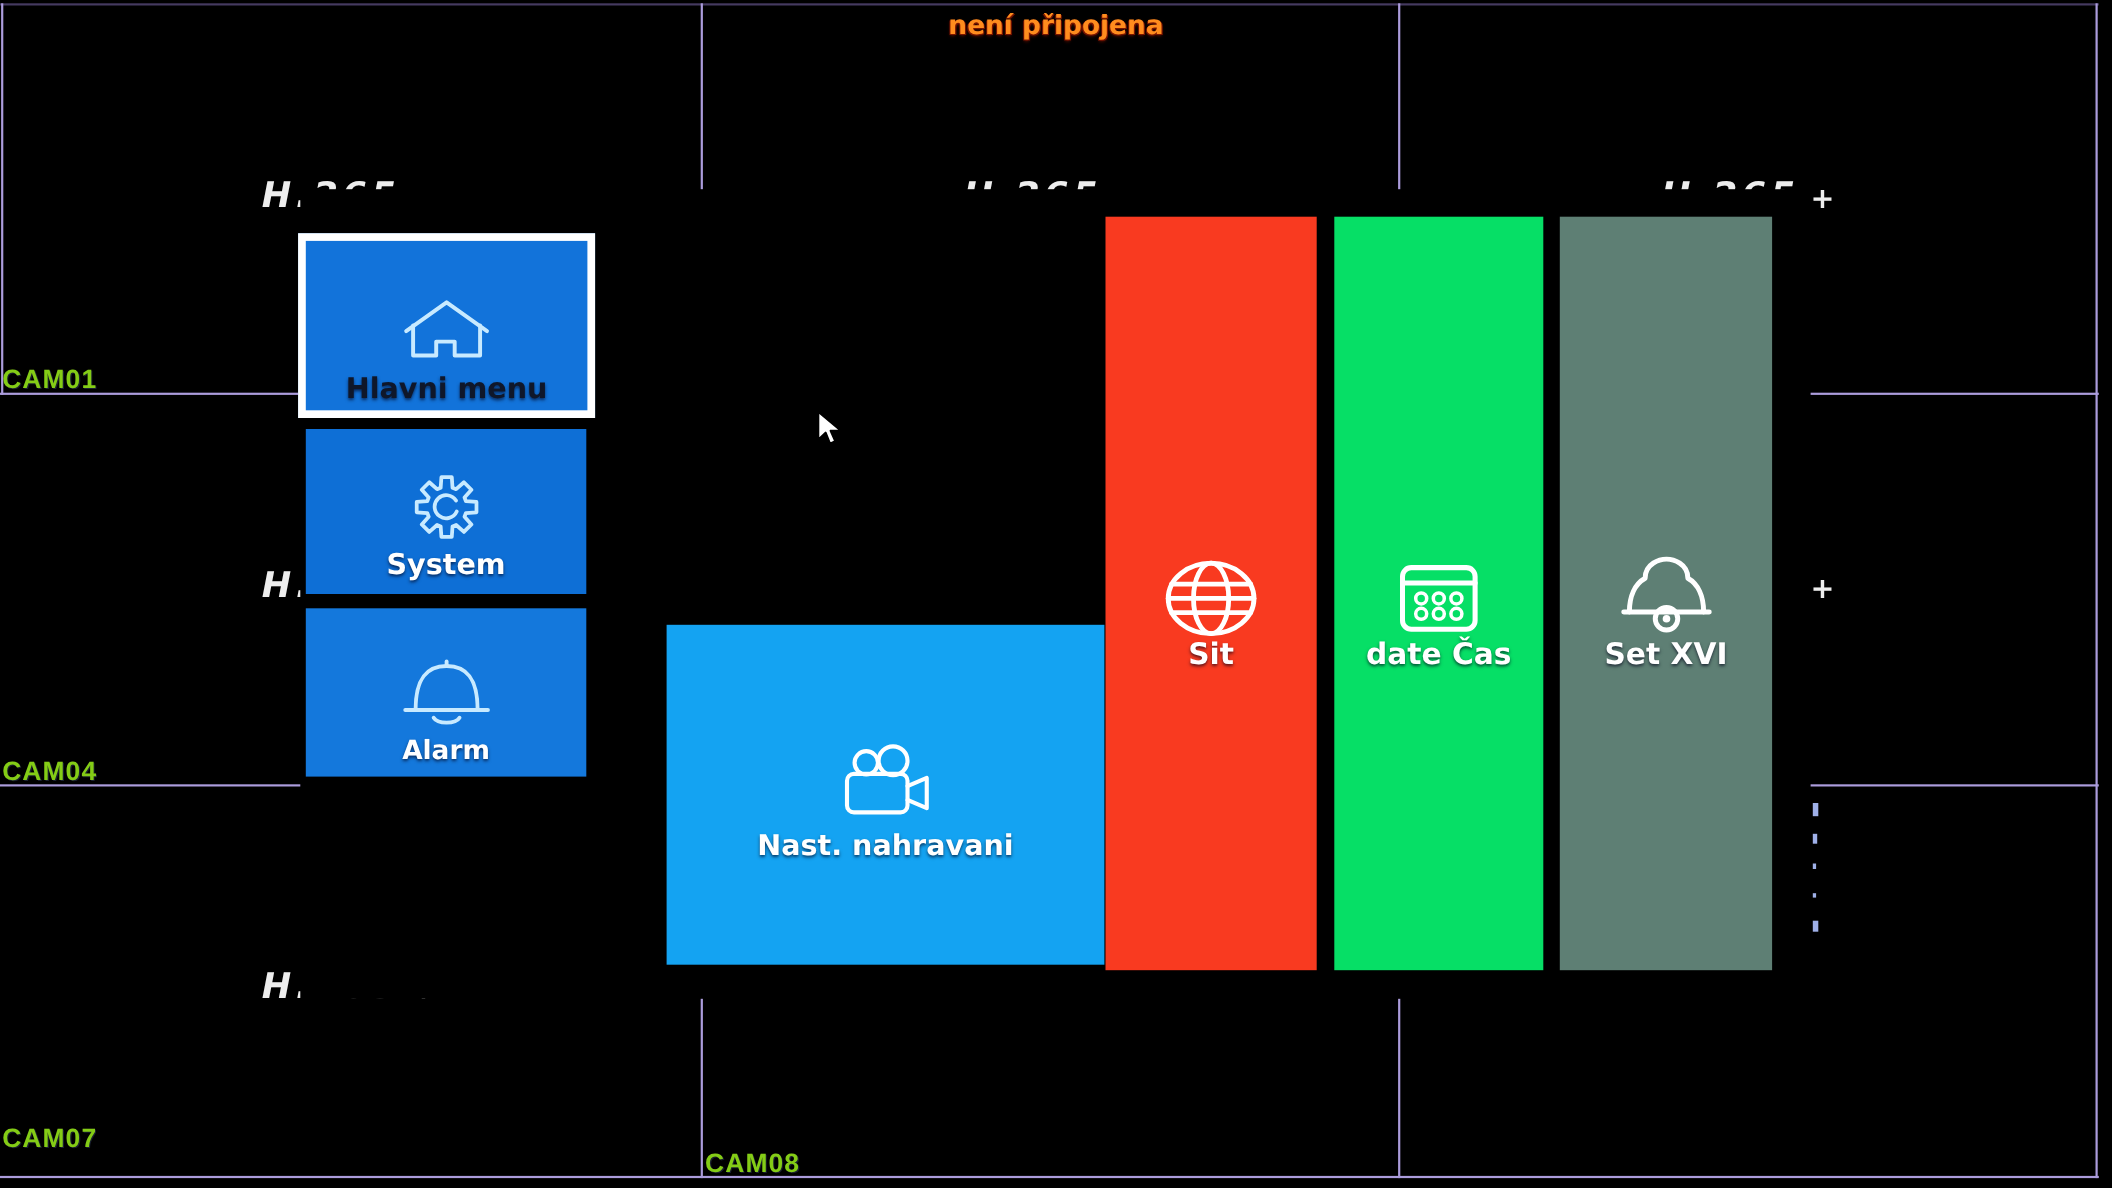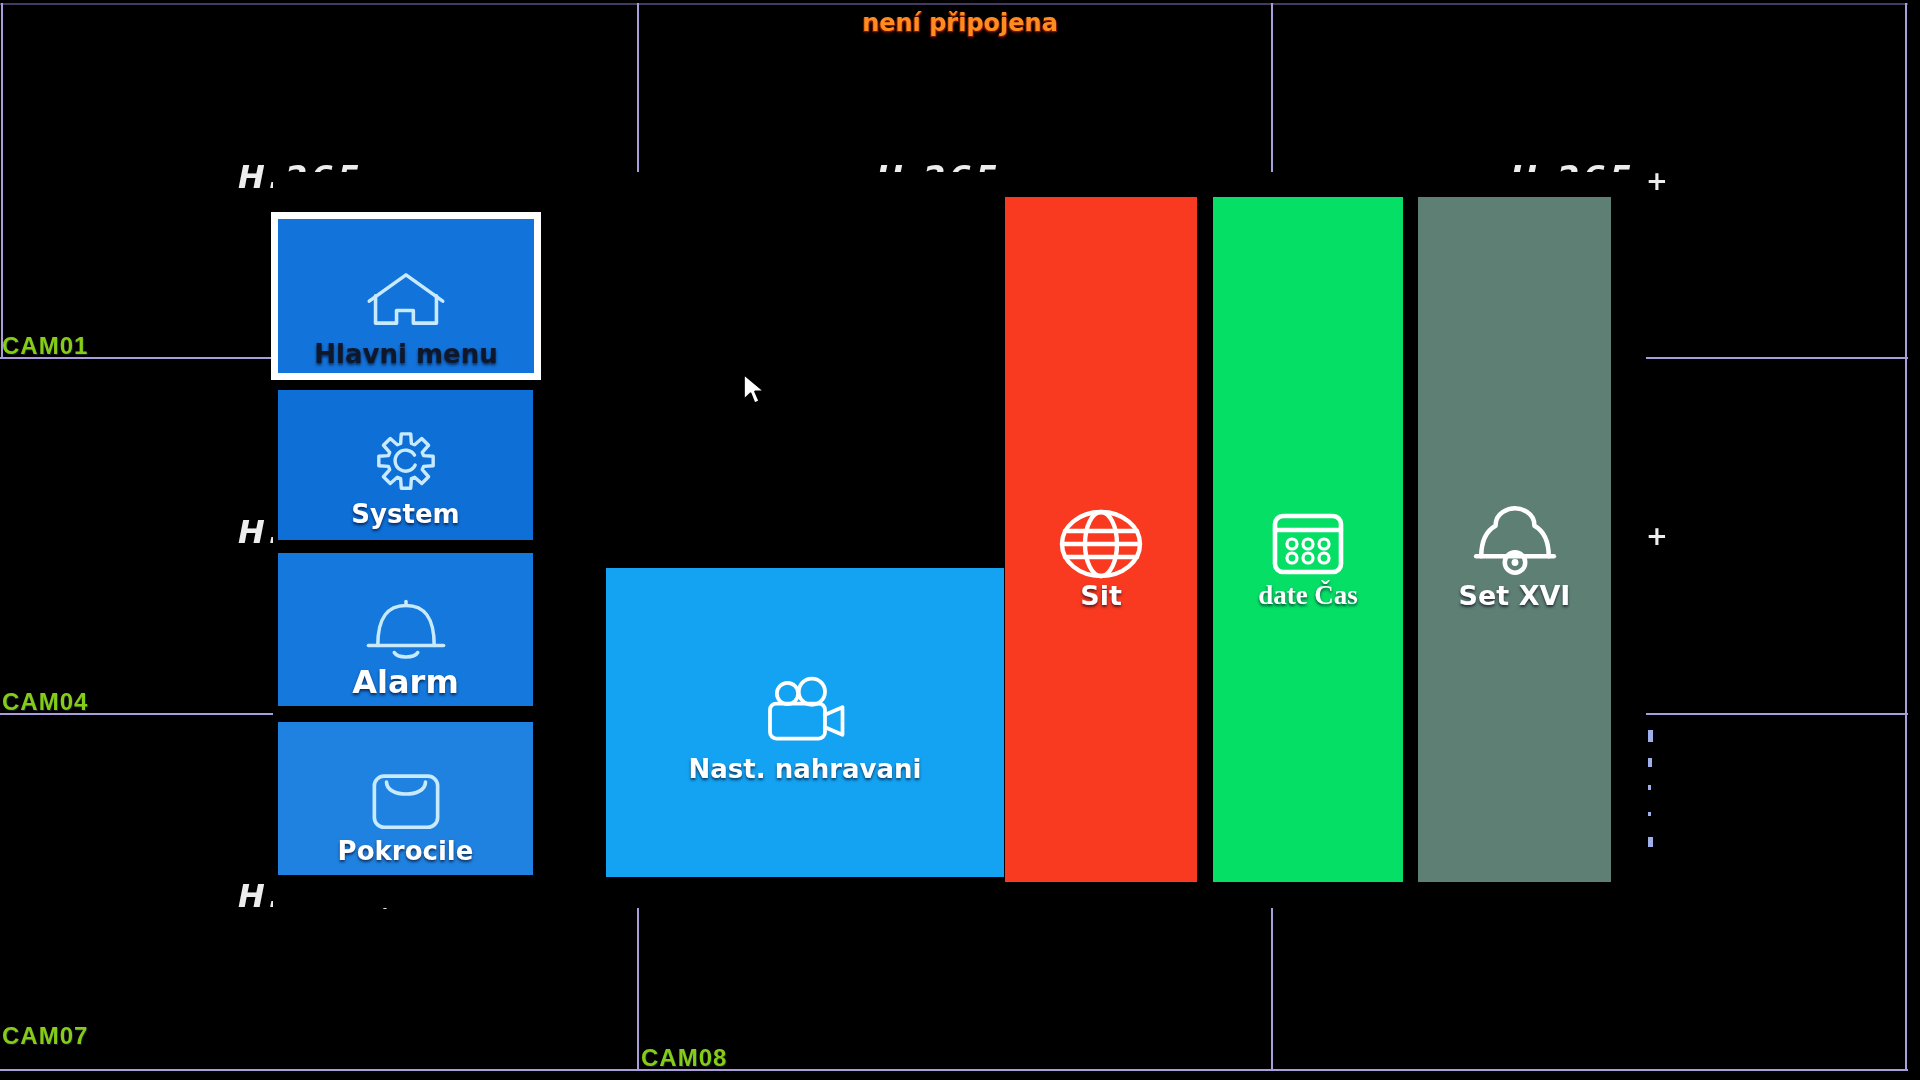--- a/index.html
+++ b/index.html
@@ -120,7 +120,7 @@
     <span class="lbl" style="top:398px;font-size:27px;">Sit</span>
   </div>
 
-  <div class="tile" style="left:1213px;top:197px;width:190px;height:685px;background:#06df66;font-family:Liberation Serif, serif;">
+  <div class="tile" style="left:1213px;top:197px;width:190px;height:685px;background:#06df66;">
     <span class="ic" style="top:347px;">
       <svg width="74" height="66" viewBox="0 0 74 66" fill="none" stroke="#fff" stroke-width="4.6" stroke-linecap="round">
         <rect x="4" y="5" width="66" height="56" rx="8"></rect>

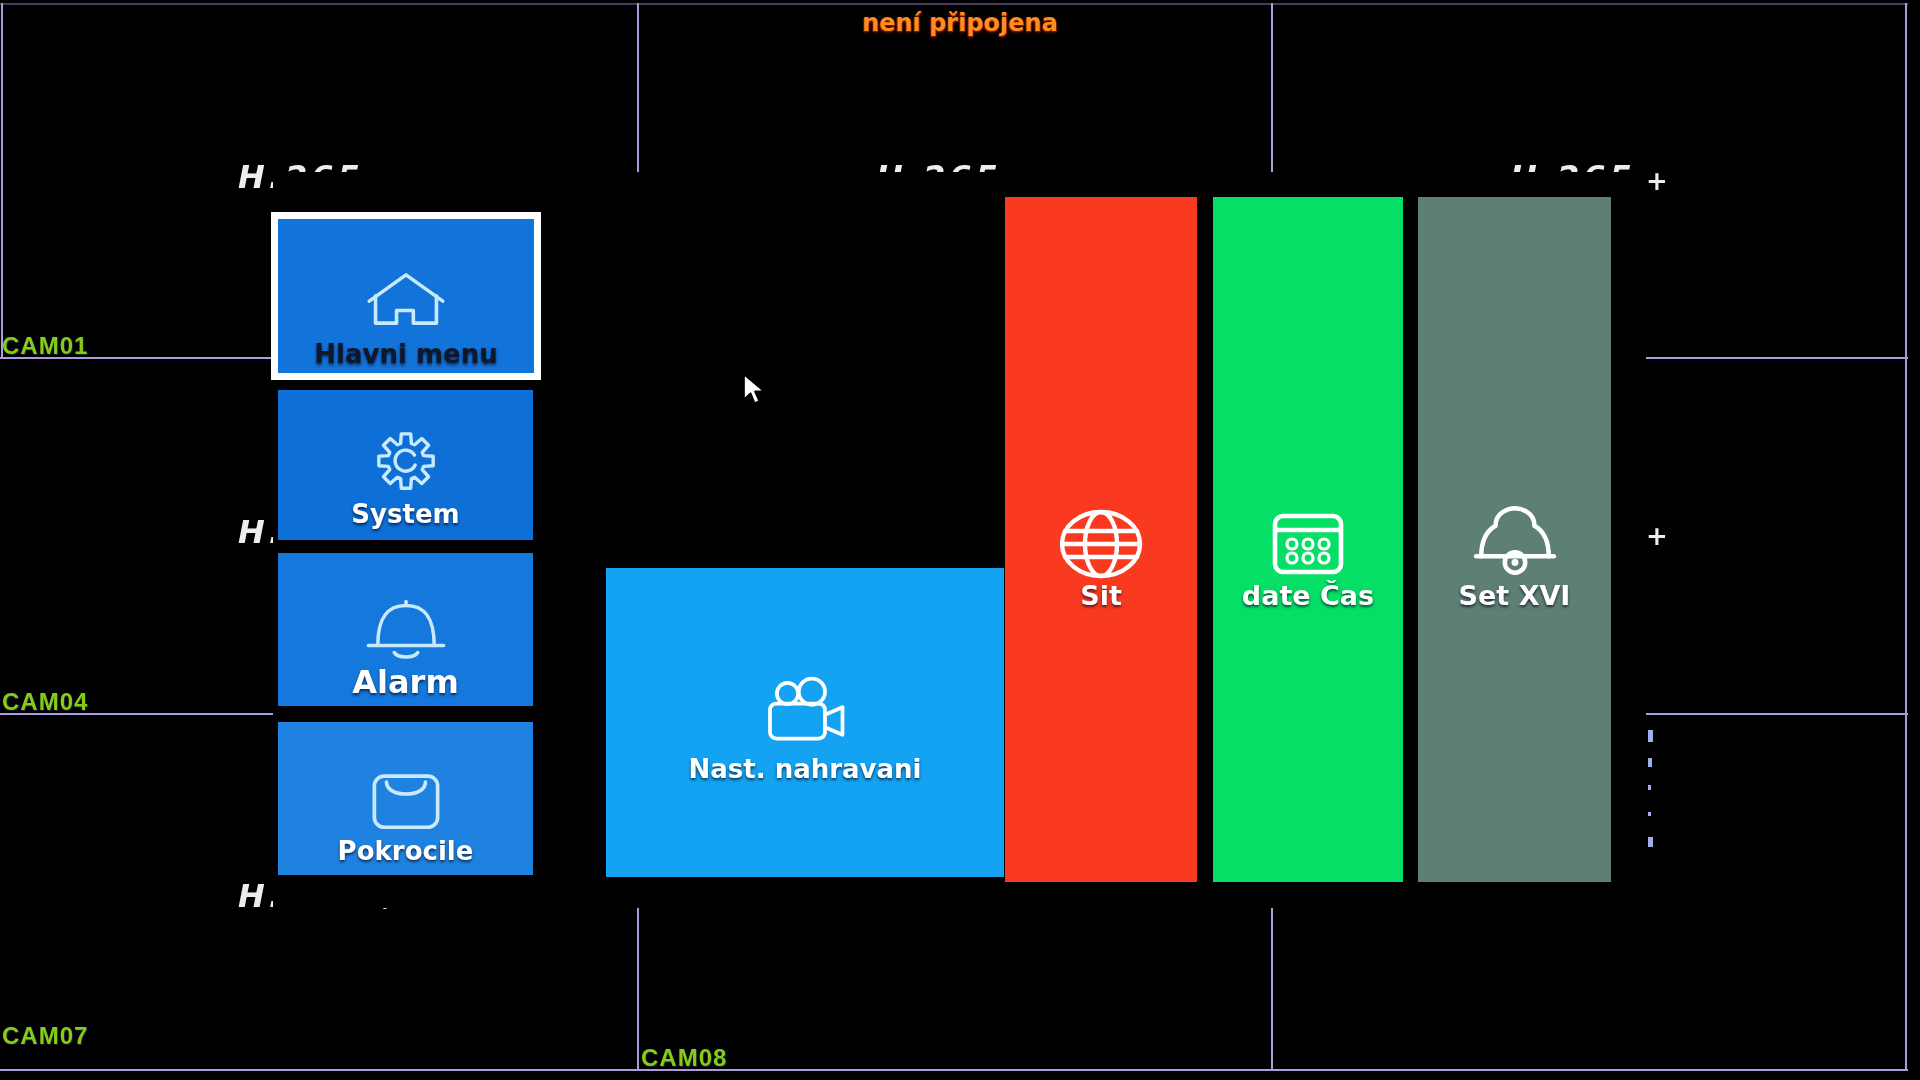--- a/index.html
+++ b/index.html
@@ -81,7 +81,7 @@
         <path d="M30 51 C33 56 47 56 50 51"></path>
       </svg>
     </span>
-    <span class="lbl" style="top:129px;font-size:32px;">Alarm</span>
+    <span class="lbl" style="top:129px;font-size:24px;">Alarm</span>
   </div>
 
   <div class="tile" style="left:278px;top:722px;width:255px;height:153px;background:#2082e0;">

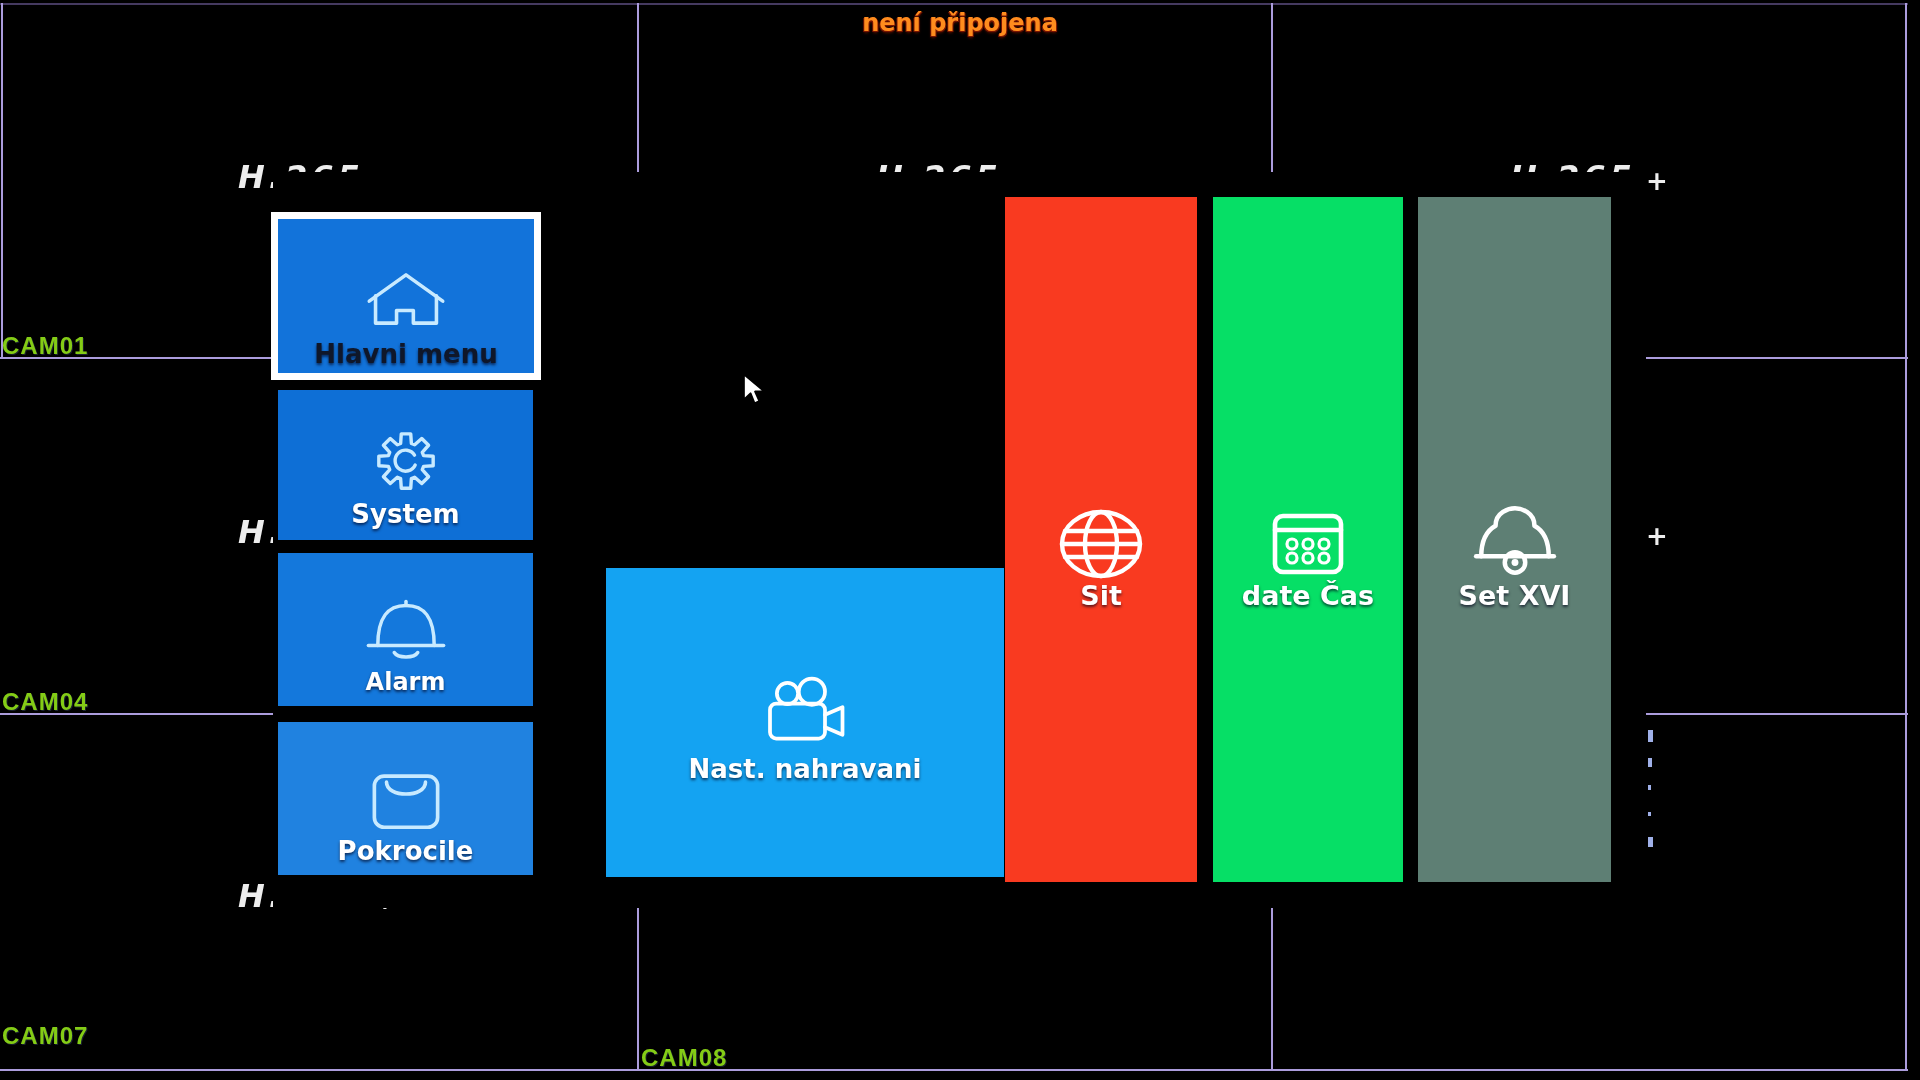--- a/index.html
+++ b/index.html
@@ -84,15 +84,6 @@
     <span class="lbl" style="top:129px;font-size:24px;">Alarm</span>
   </div>
 
-  <div class="tile" style="left:278px;top:722px;width:255px;height:153px;background:#2082e0;">
-    <span class="ic" style="top:76px;">
-      <svg width="88" height="73" viewBox="0 0 72 60" fill="none" stroke="#c8eaff" stroke-width="3" stroke-linecap="round" stroke-linejoin="round">
-        <rect x="10" y="12" width="52" height="42" rx="8"></rect>
-        <path d="M20 17 C20 30 52 30 52 17"></path>
-      </svg>
-    </span>
-    <span class="lbl" style="top:129px;font-size:26px;">Pokrocile</span>
-  </div>
 
 
   <div class="tile" style="left:606px;top:568px;width:398px;height:309px;background:#14a3f2;">

